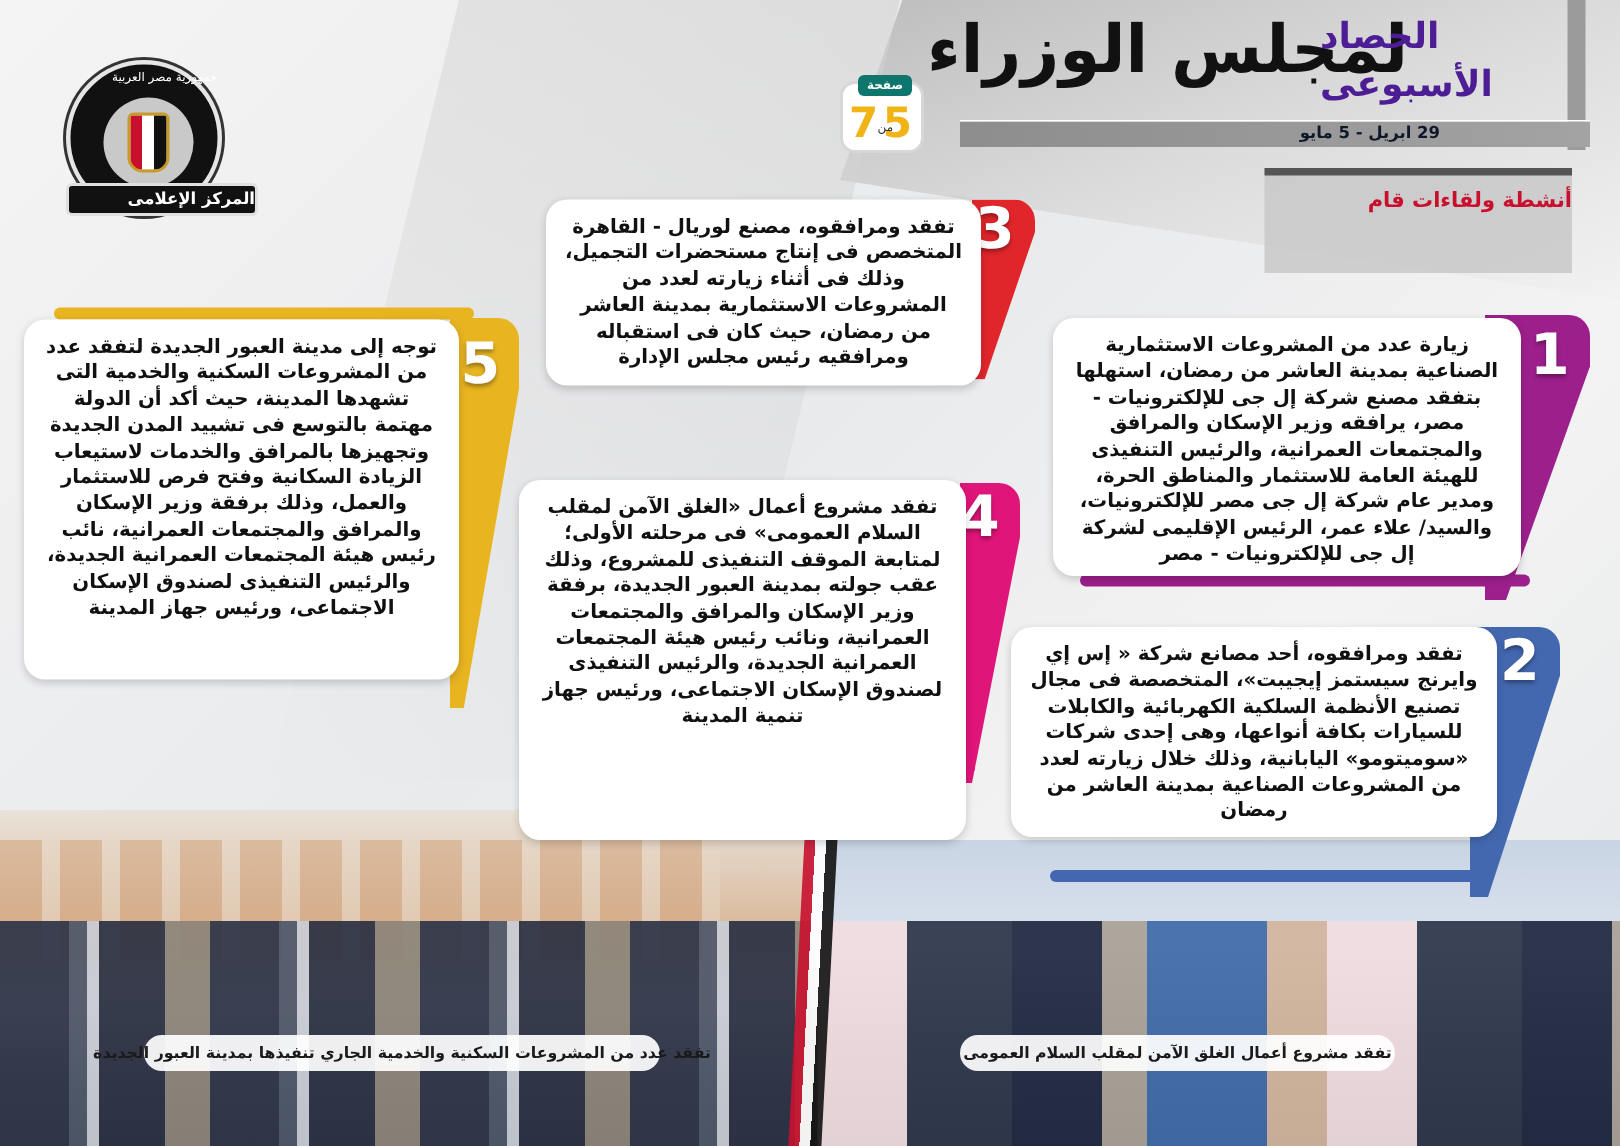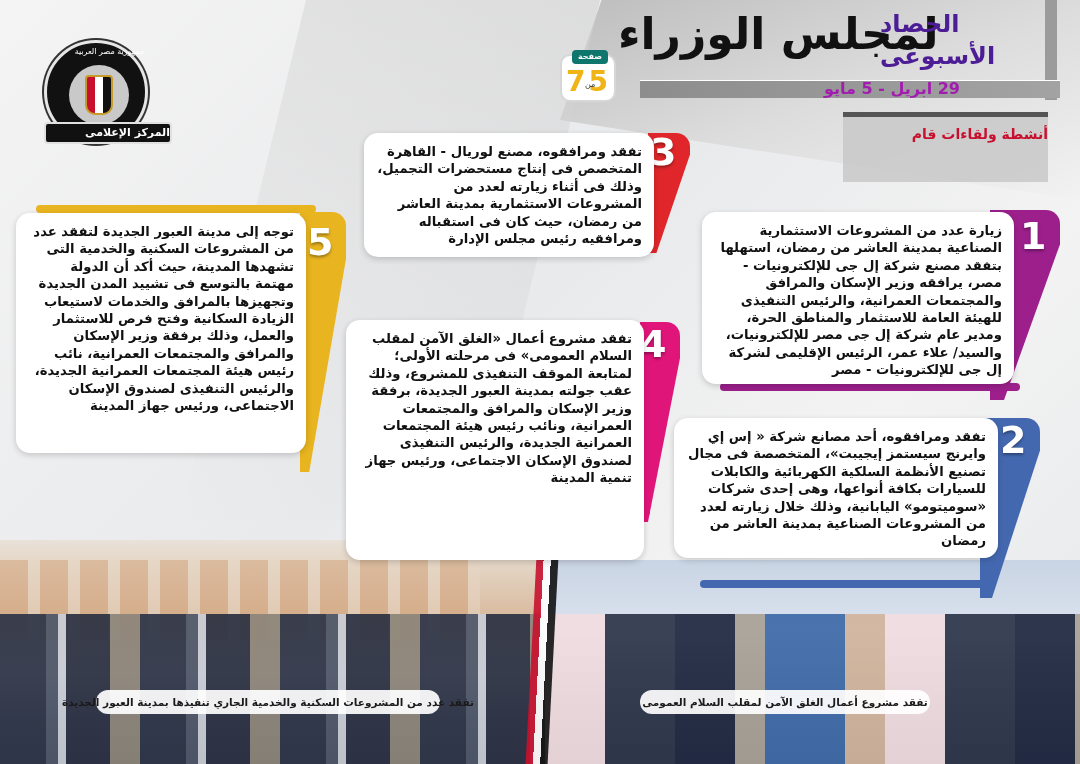--- a/index.html
+++ b/index.html
@@ -22,7 +22,7 @@
   .header-title{position:absolute;top:8px;left:618px;font-size:44px;font-weight:bold;color:#111;letter-spacing:-1px;font-family:"DejaVu Sans",sans-serif}
   .header-sub{position:absolute;top:8px;left:880px;width:150px;text-align:left;font-size:24px;font-weight:bold;color:#4c1d95;line-height:32px}
   .date-bar{position:absolute;top:80px;left:640px;width:420px;height:18px;background:linear-gradient(90deg,#8d8d8d,#a3a3a3);border-top:1px solid #fff}
-  .date-text{position:absolute;top:80px;left:790px;width:170px;text-align:right;font-size:16px;color:#a21caf;font-weight:bold;line-height:18px}
+  .date-text{position:absolute;top:80px;left:790px;width:170px;text-align:right;font-size:11px;color:#0f172a;font-weight:bold;line-height:18px}
   .vline{position:absolute;left:1045px;top:0;width:12px;height:100px;background:#9b9b9b}
 
   .page-badge{position:absolute;left:560px;top:54px;width:56px;height:48px;border:2px solid #d7d7d7;border-radius:10px;background:#fff}

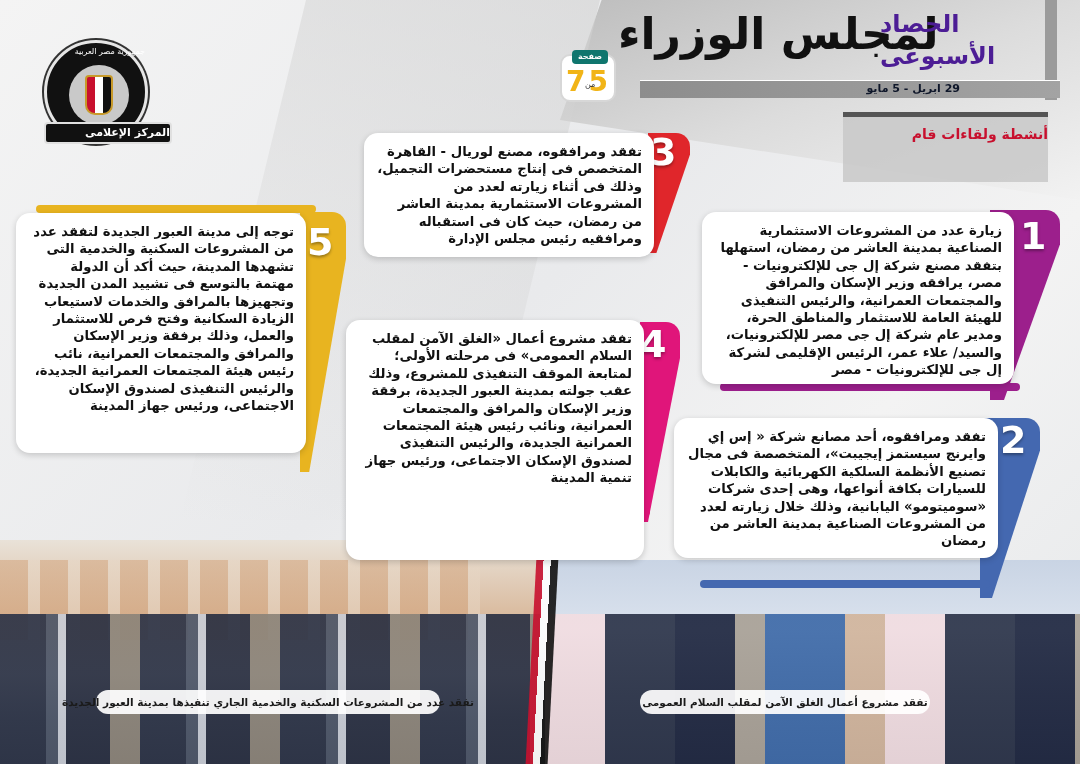--- a/index.html
+++ b/index.html
@@ -41,7 +41,7 @@
   .section-heading{position:absolute;left:843px;top:112px;width:205px;height:70px;background:rgba(200,200,200,.85);border-top:5px solid #555}
   .section-heading div{text-align:right;color:#c8102e;font-size:14px;font-weight:bold;line-height:26px;padding-top:4px}
 
-  .card{position:absolute;background:#fff;border-radius:14px;box-shadow:0 2px 6px rgba(0,0,0,.18);padding:10px 12px;font-size:13.2px;line-height:17.4px;font-weight:bold;color:#111;text-align:right;direction:rtl}
+  .card{position:absolute;background:#fff;border-radius:14px;box-shadow:0 2px 6px rgba(0,0,0,.18);padding:10px 12px;font-size:13.2px;line-height:17.4px;font-weight:bold;color:#111;text-align:center;direction:rtl}
   .tab{position:absolute;border-radius:0 14px 14px 0;clip-path:polygon(0 0,100% 0,100% 18%,20% 100%,0 100%)}
   .tab-under{position:absolute;height:8px;border-radius:6px}
   .num{position:absolute;color:#fff;font-size:38px;font-weight:bold;font-family:"DejaVu Sans",sans-serif;text-shadow:0 2px 3px rgba(0,0,0,.35)}

